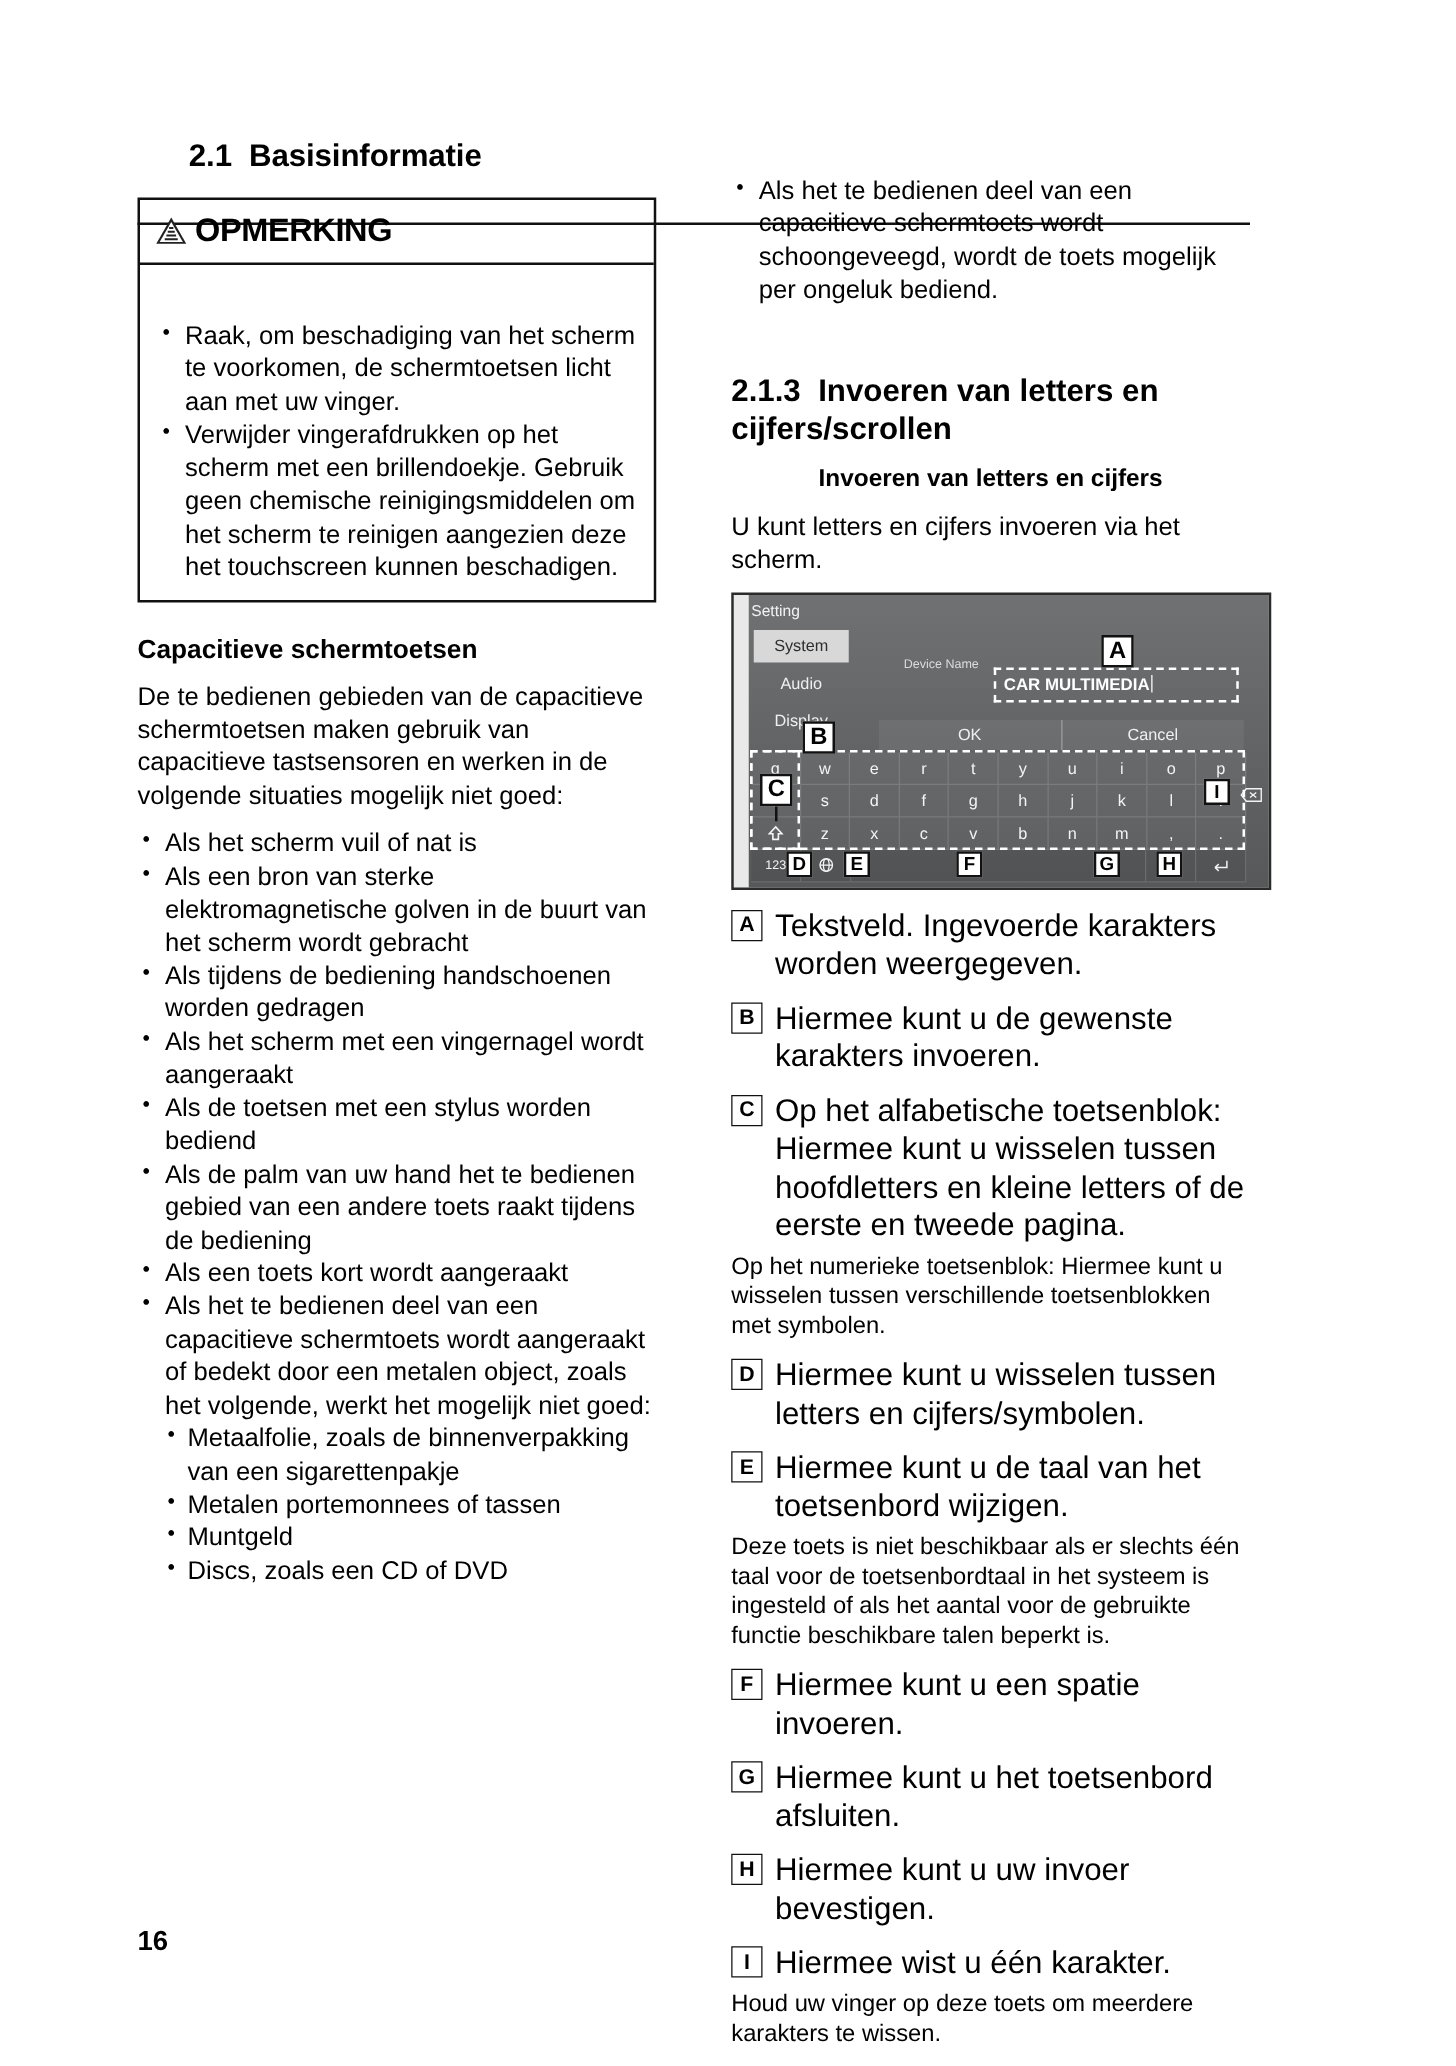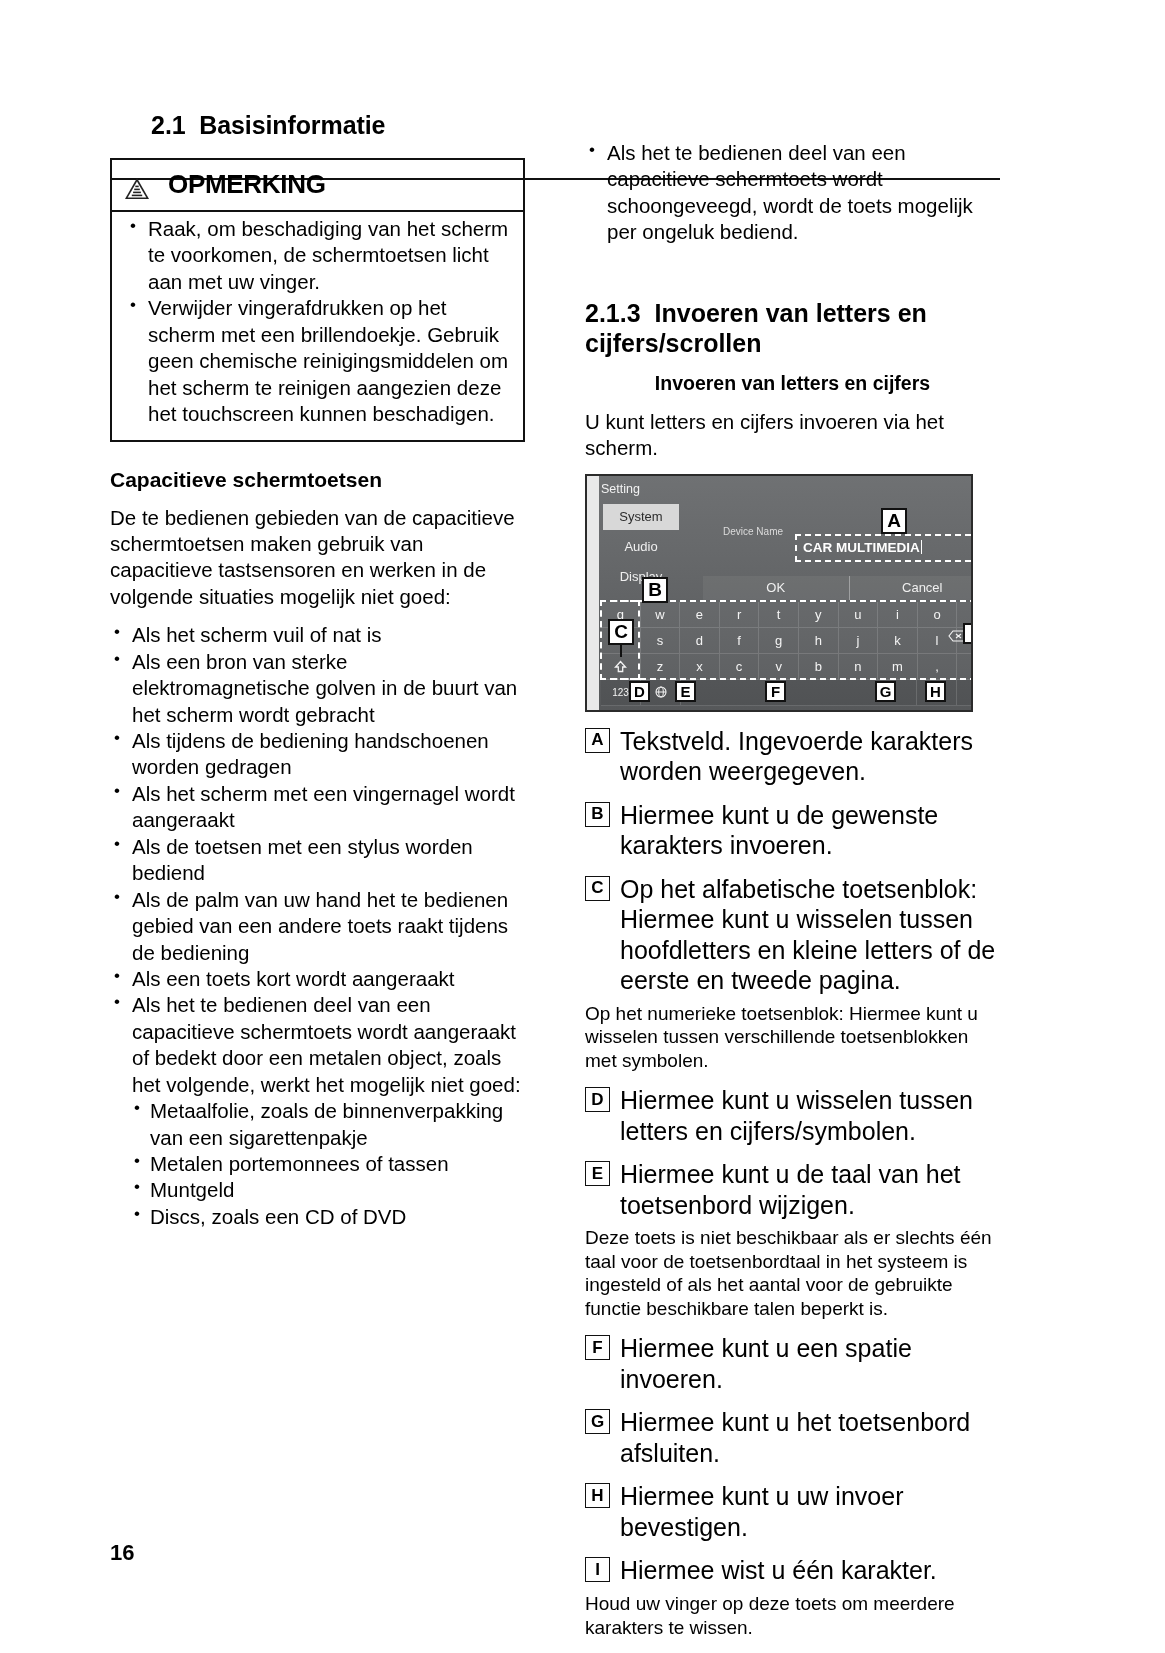--- a/index.html
+++ b/index.html
@@ -58,8 +58,8 @@
     border-bottom: 2px solid #111;
     padding: 9px 12px 10px 12px;
     display: flex;
-    align-items: flex-end;
-    gap: 18px;
+    align-items: center;
+    gap: 6px;
   }
   .notice-head .label {
     font-size: 26px;

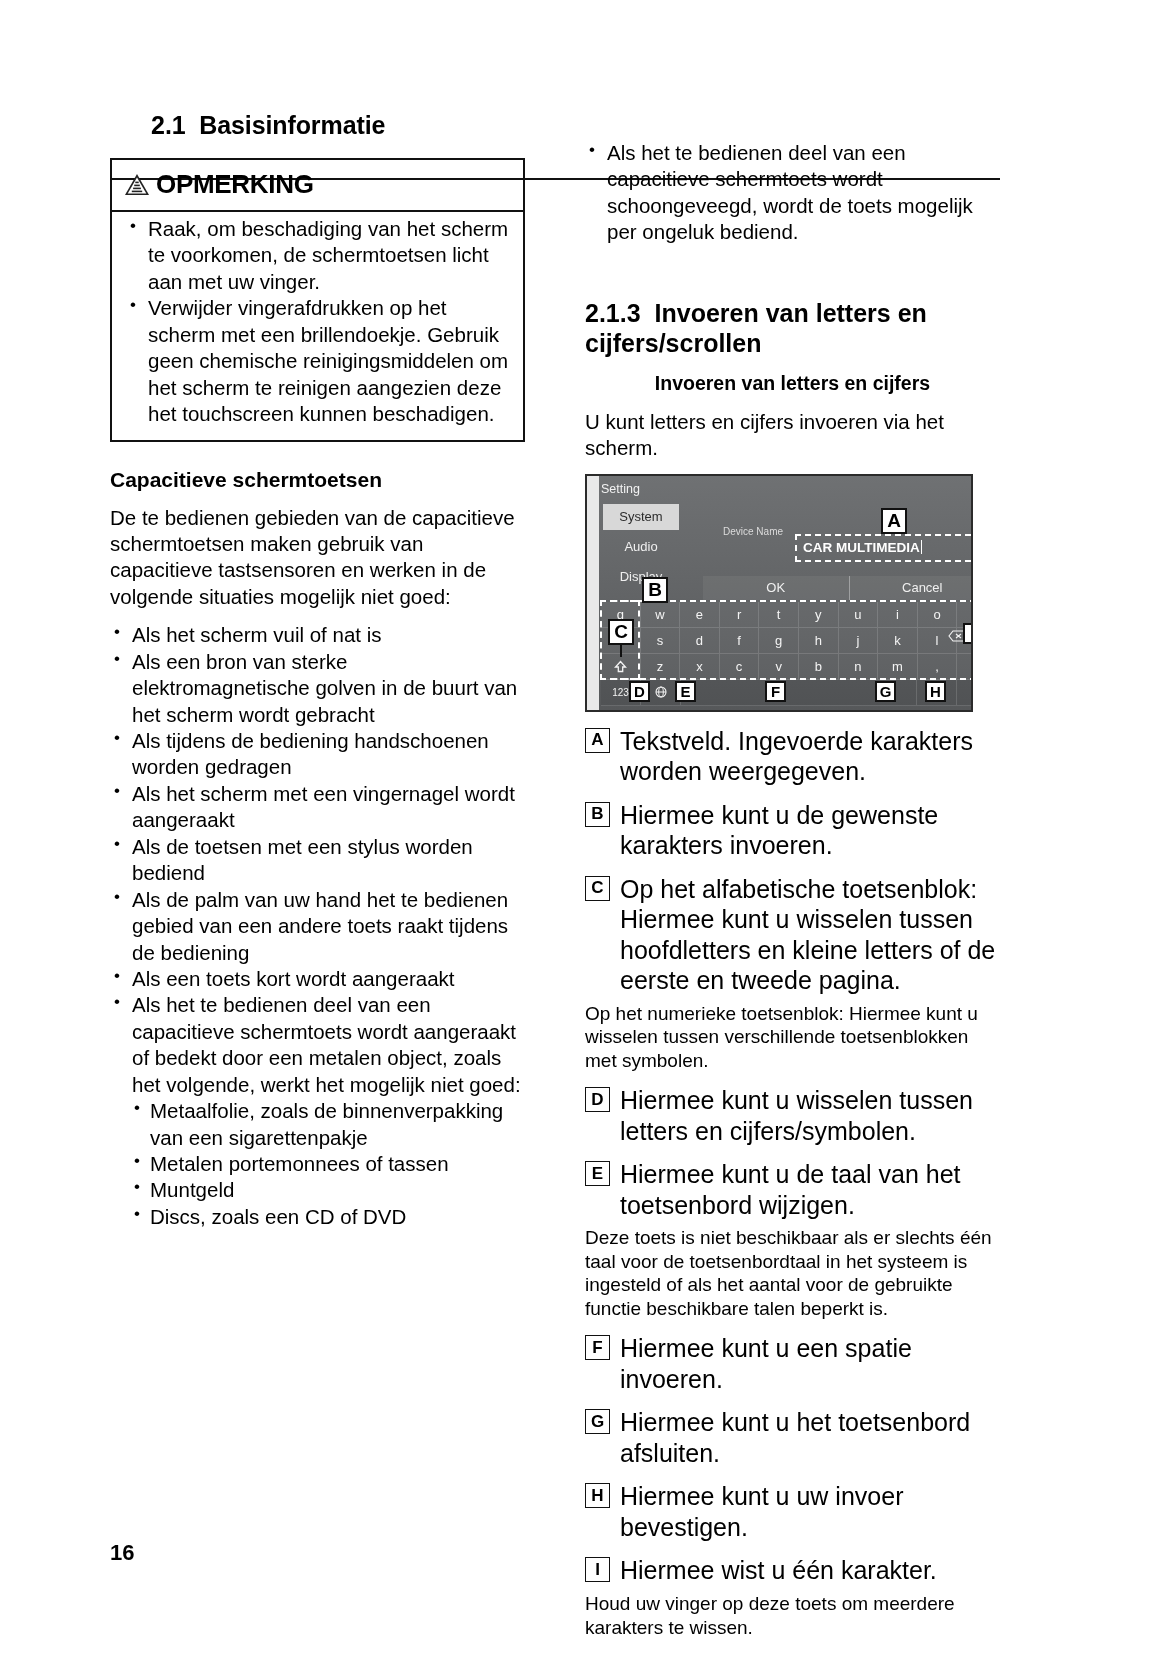--- a/index.html
+++ b/index.html
@@ -67,7 +67,7 @@
     letter-spacing: -0.3px;
   }
   .tri-icon { width: 26px; height: 23px; display: block; }
-  .notice-body { padding: 4px 14px 12px 14px; }
+  .notice-body { padding: 4px 14px 12px 14px; margin-top: 40px; }
 
   ul.bl { list-style: none; }
   ul.bl > li {

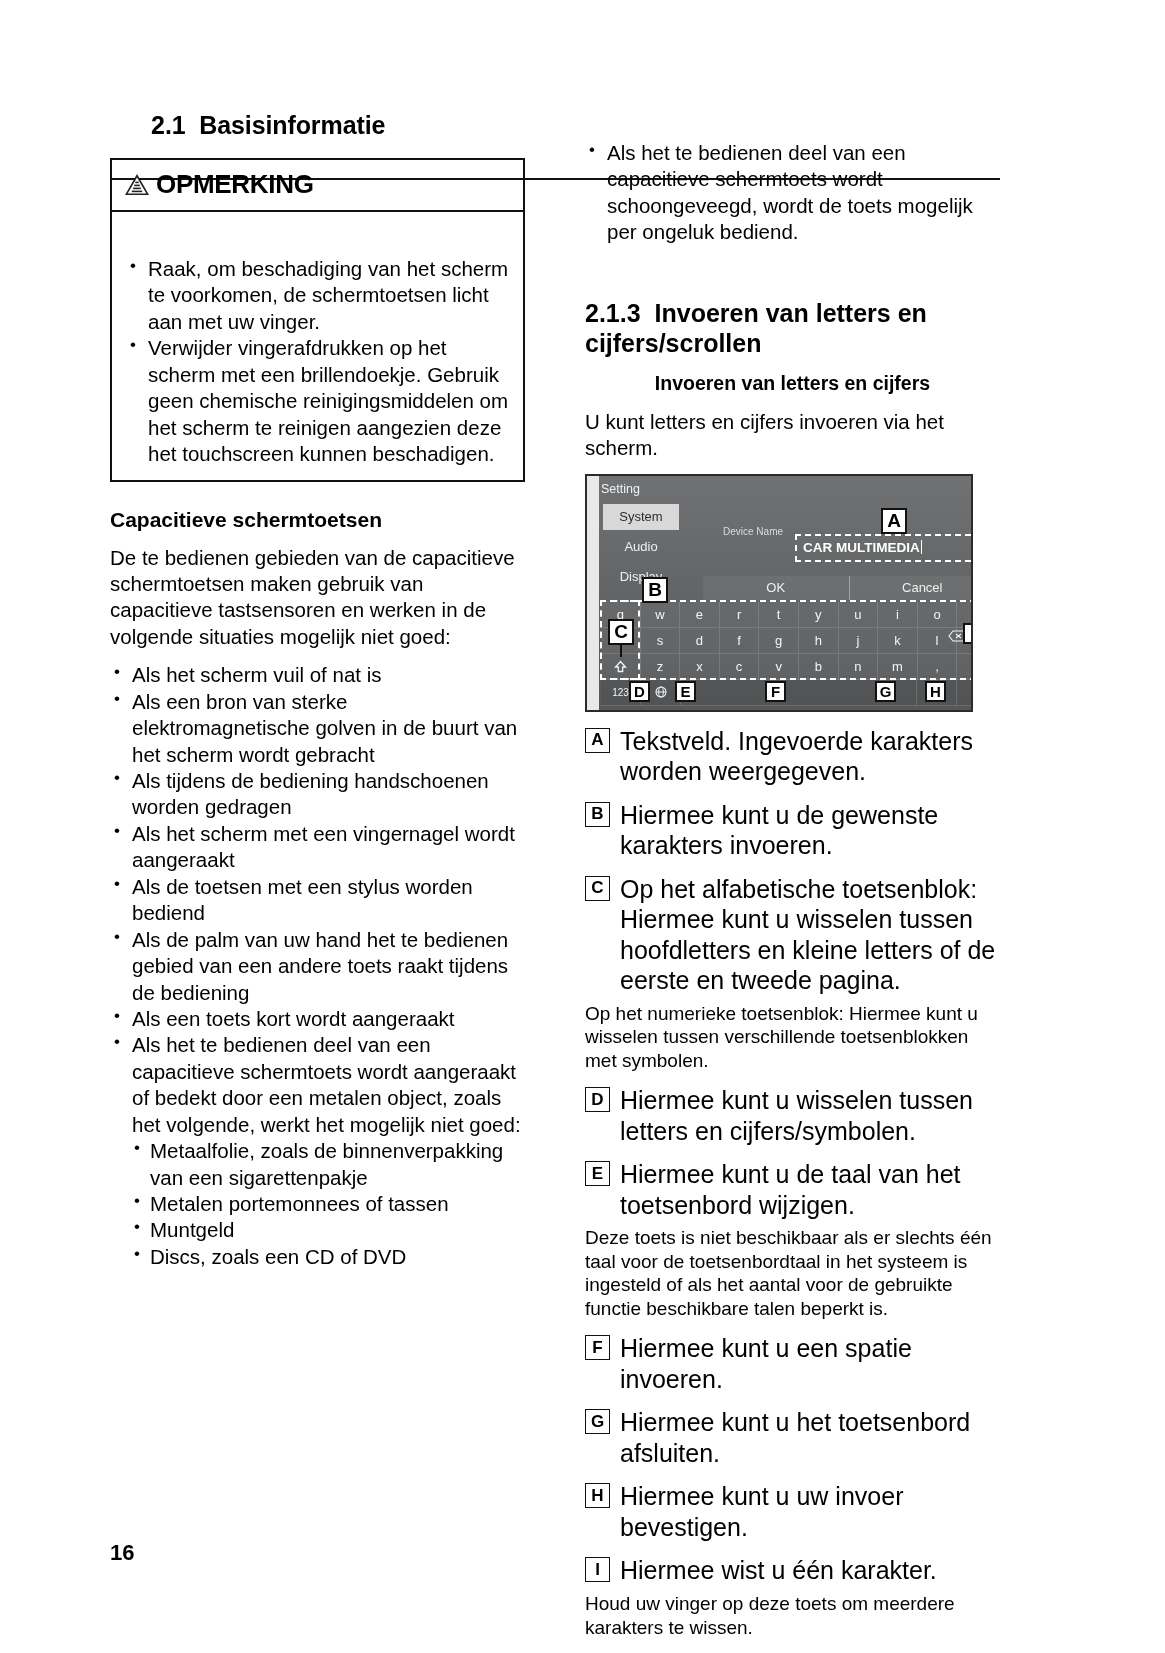--- a/index.html
+++ b/index.html
@@ -121,7 +121,7 @@
 
   
   .shot {
-    width: 388px;
+    width: 432px;
     height: 238px;
     border: 2px solid #2b2b2b;
     background: linear-gradient(180deg,#6f7173 0%,#616365 55%,#56585a 100%);

